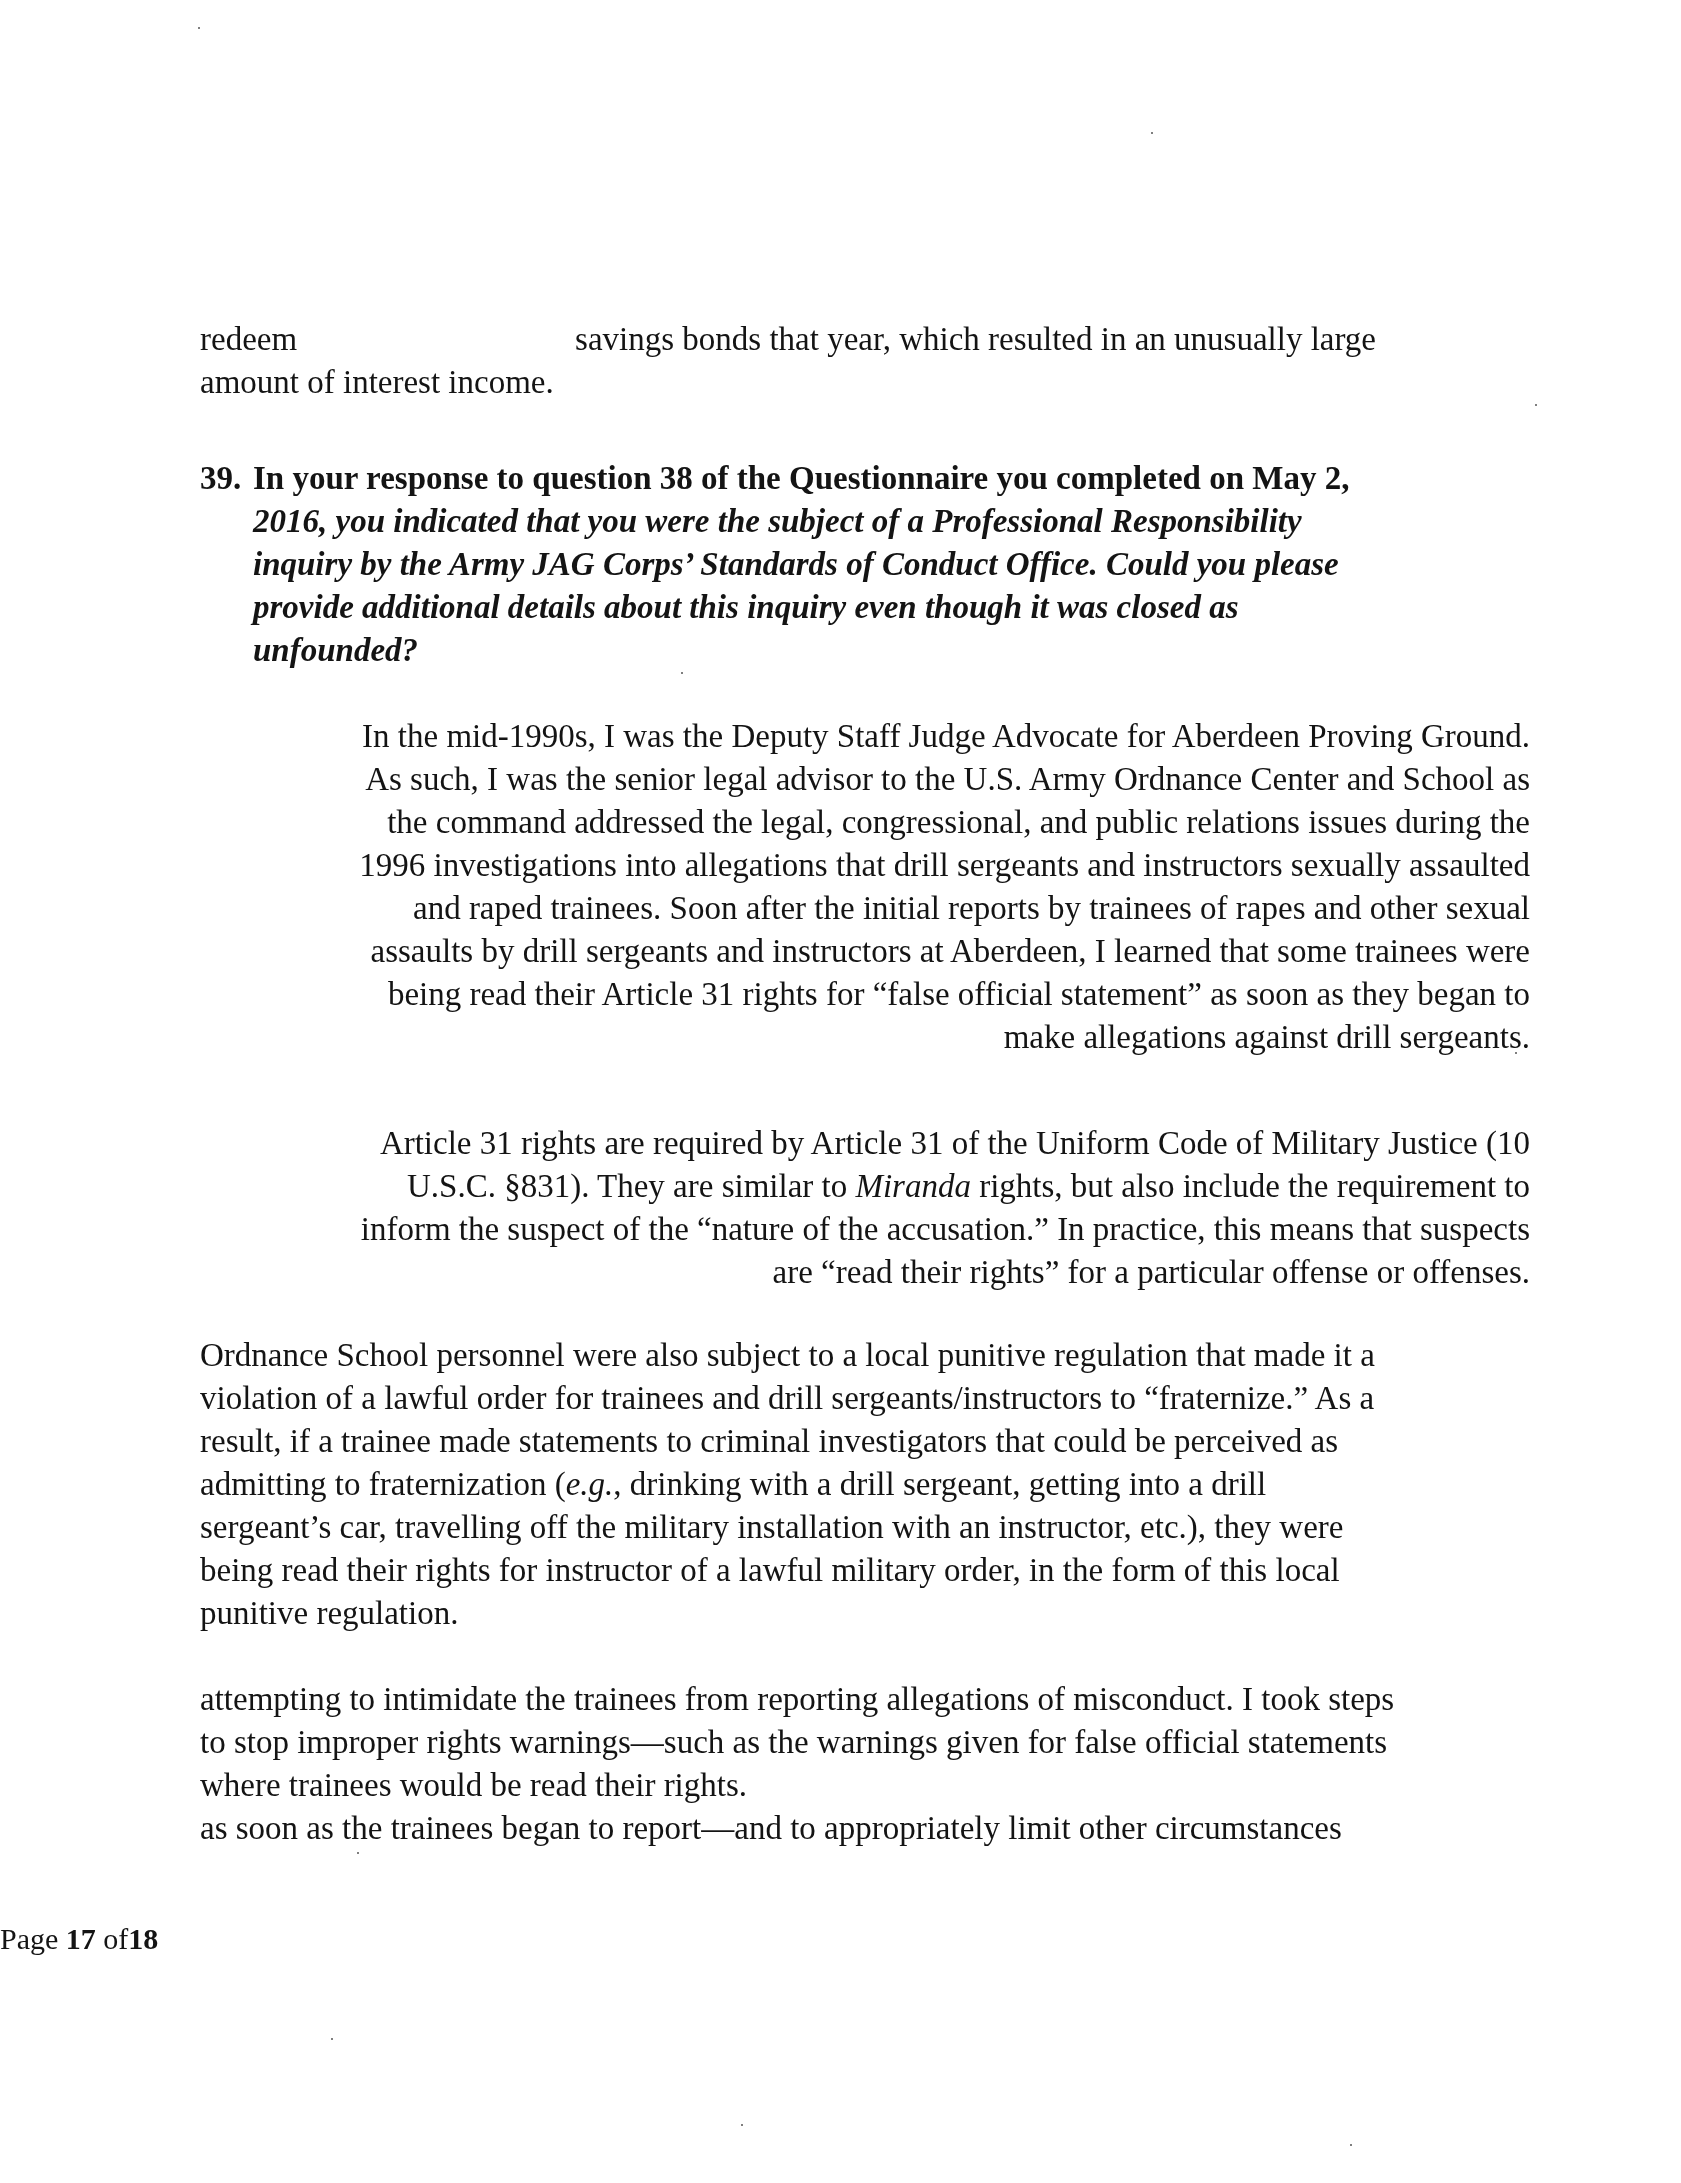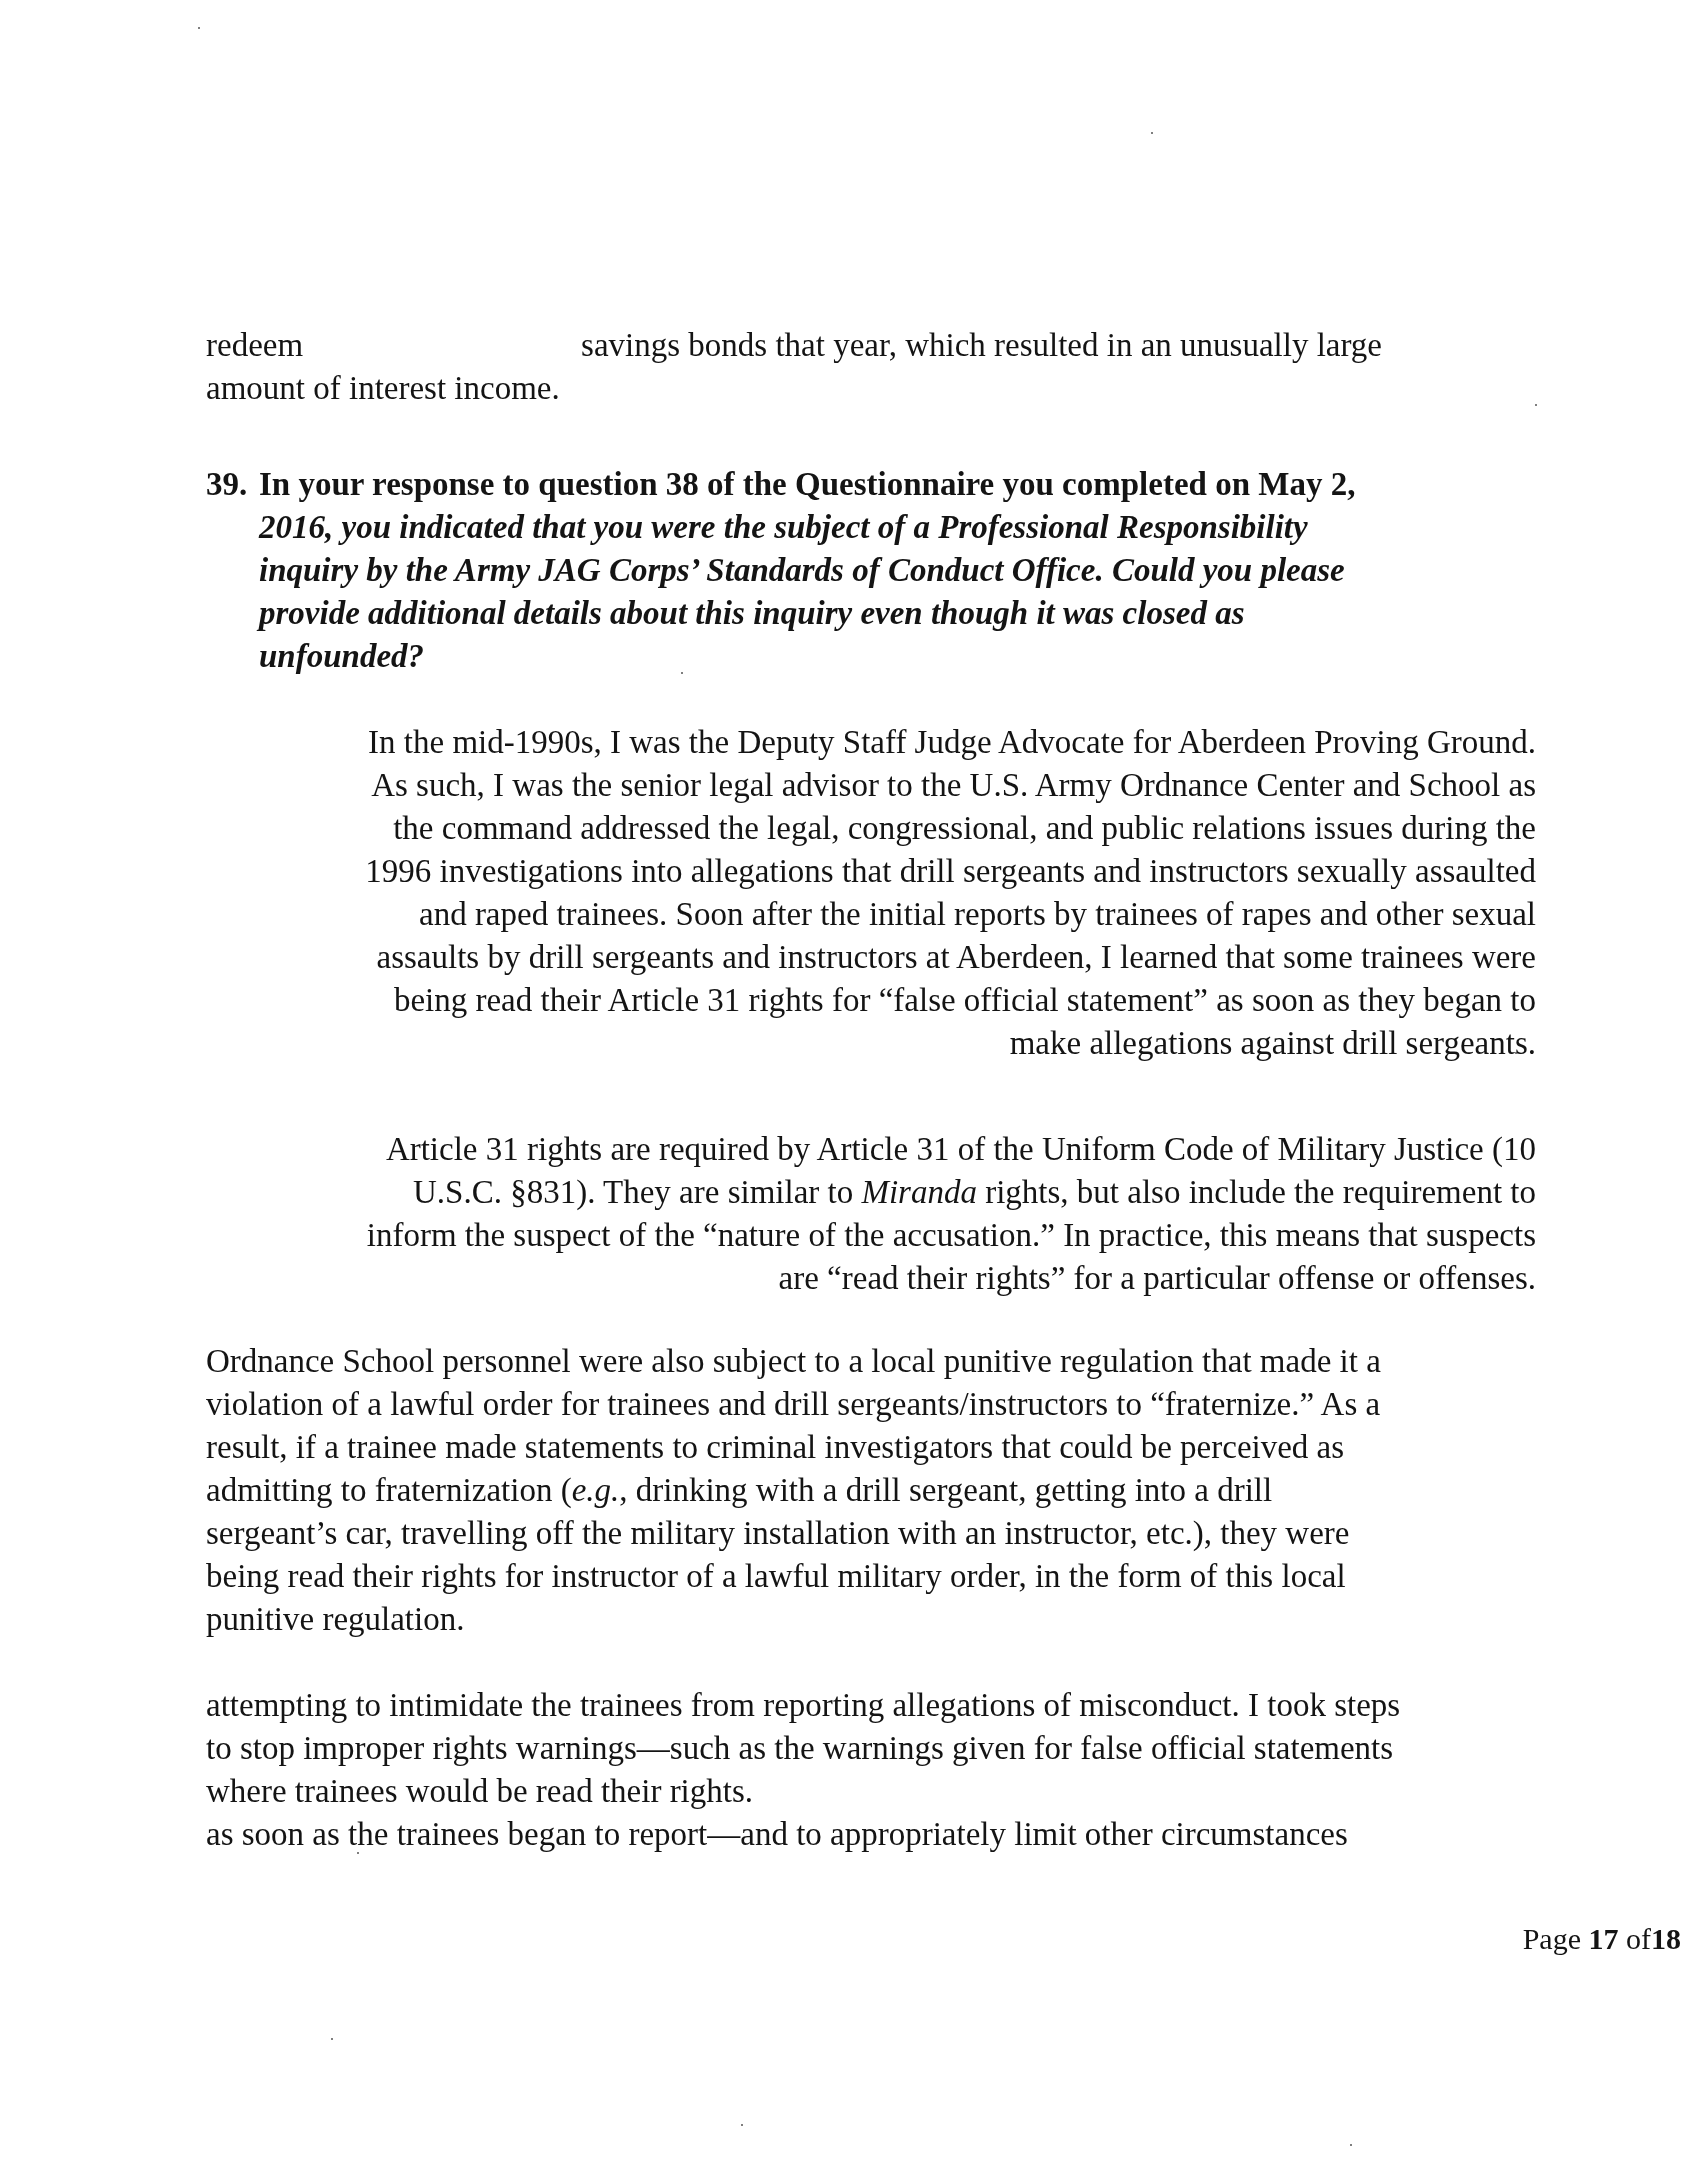--- a/index.html
+++ b/index.html
@@ -27,7 +27,7 @@
       width: 1330px;
       font-size: 33px;
       line-height: 43px;
-      margin: 10px;
+      margin: 4px;
     }
     .line {
       display: block;

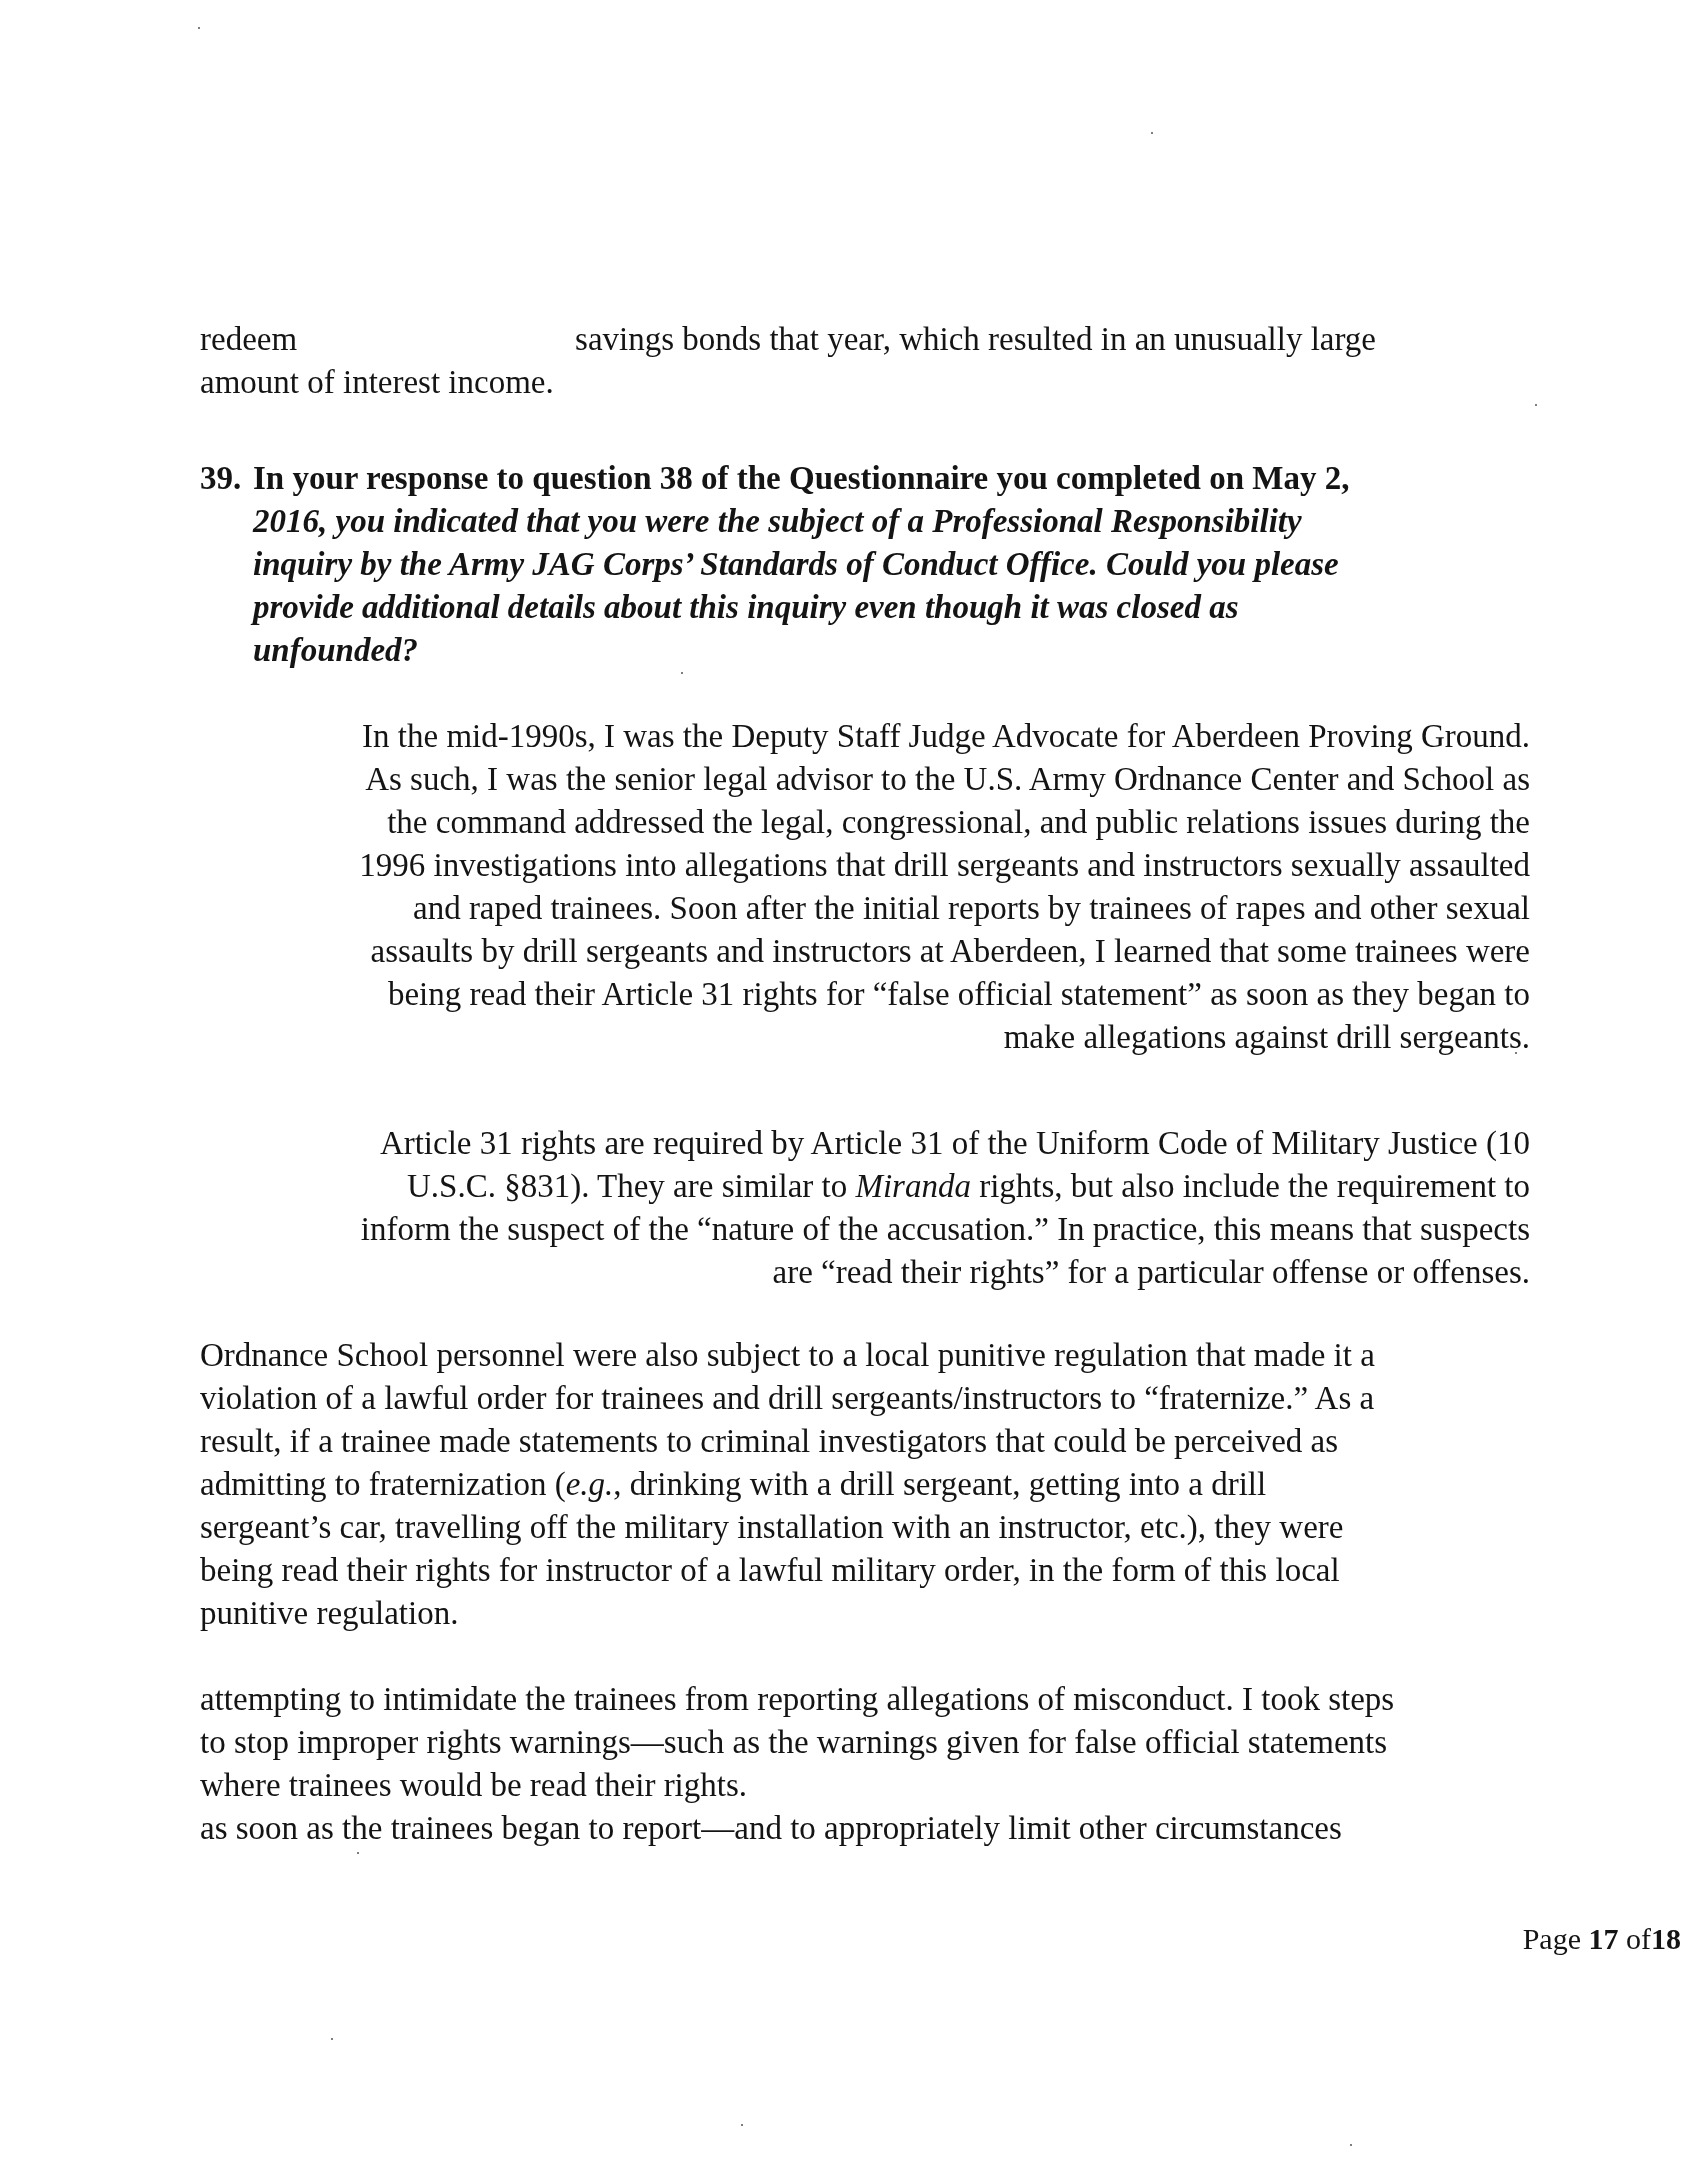--- a/index.html
+++ b/index.html
@@ -47,7 +47,7 @@
       top: 1919px;
       left: 0;
       width: 1681px;
-      text-align: right;
+      text-align: left;
       font-size: 30px;
       line-height: 40px;
     }

